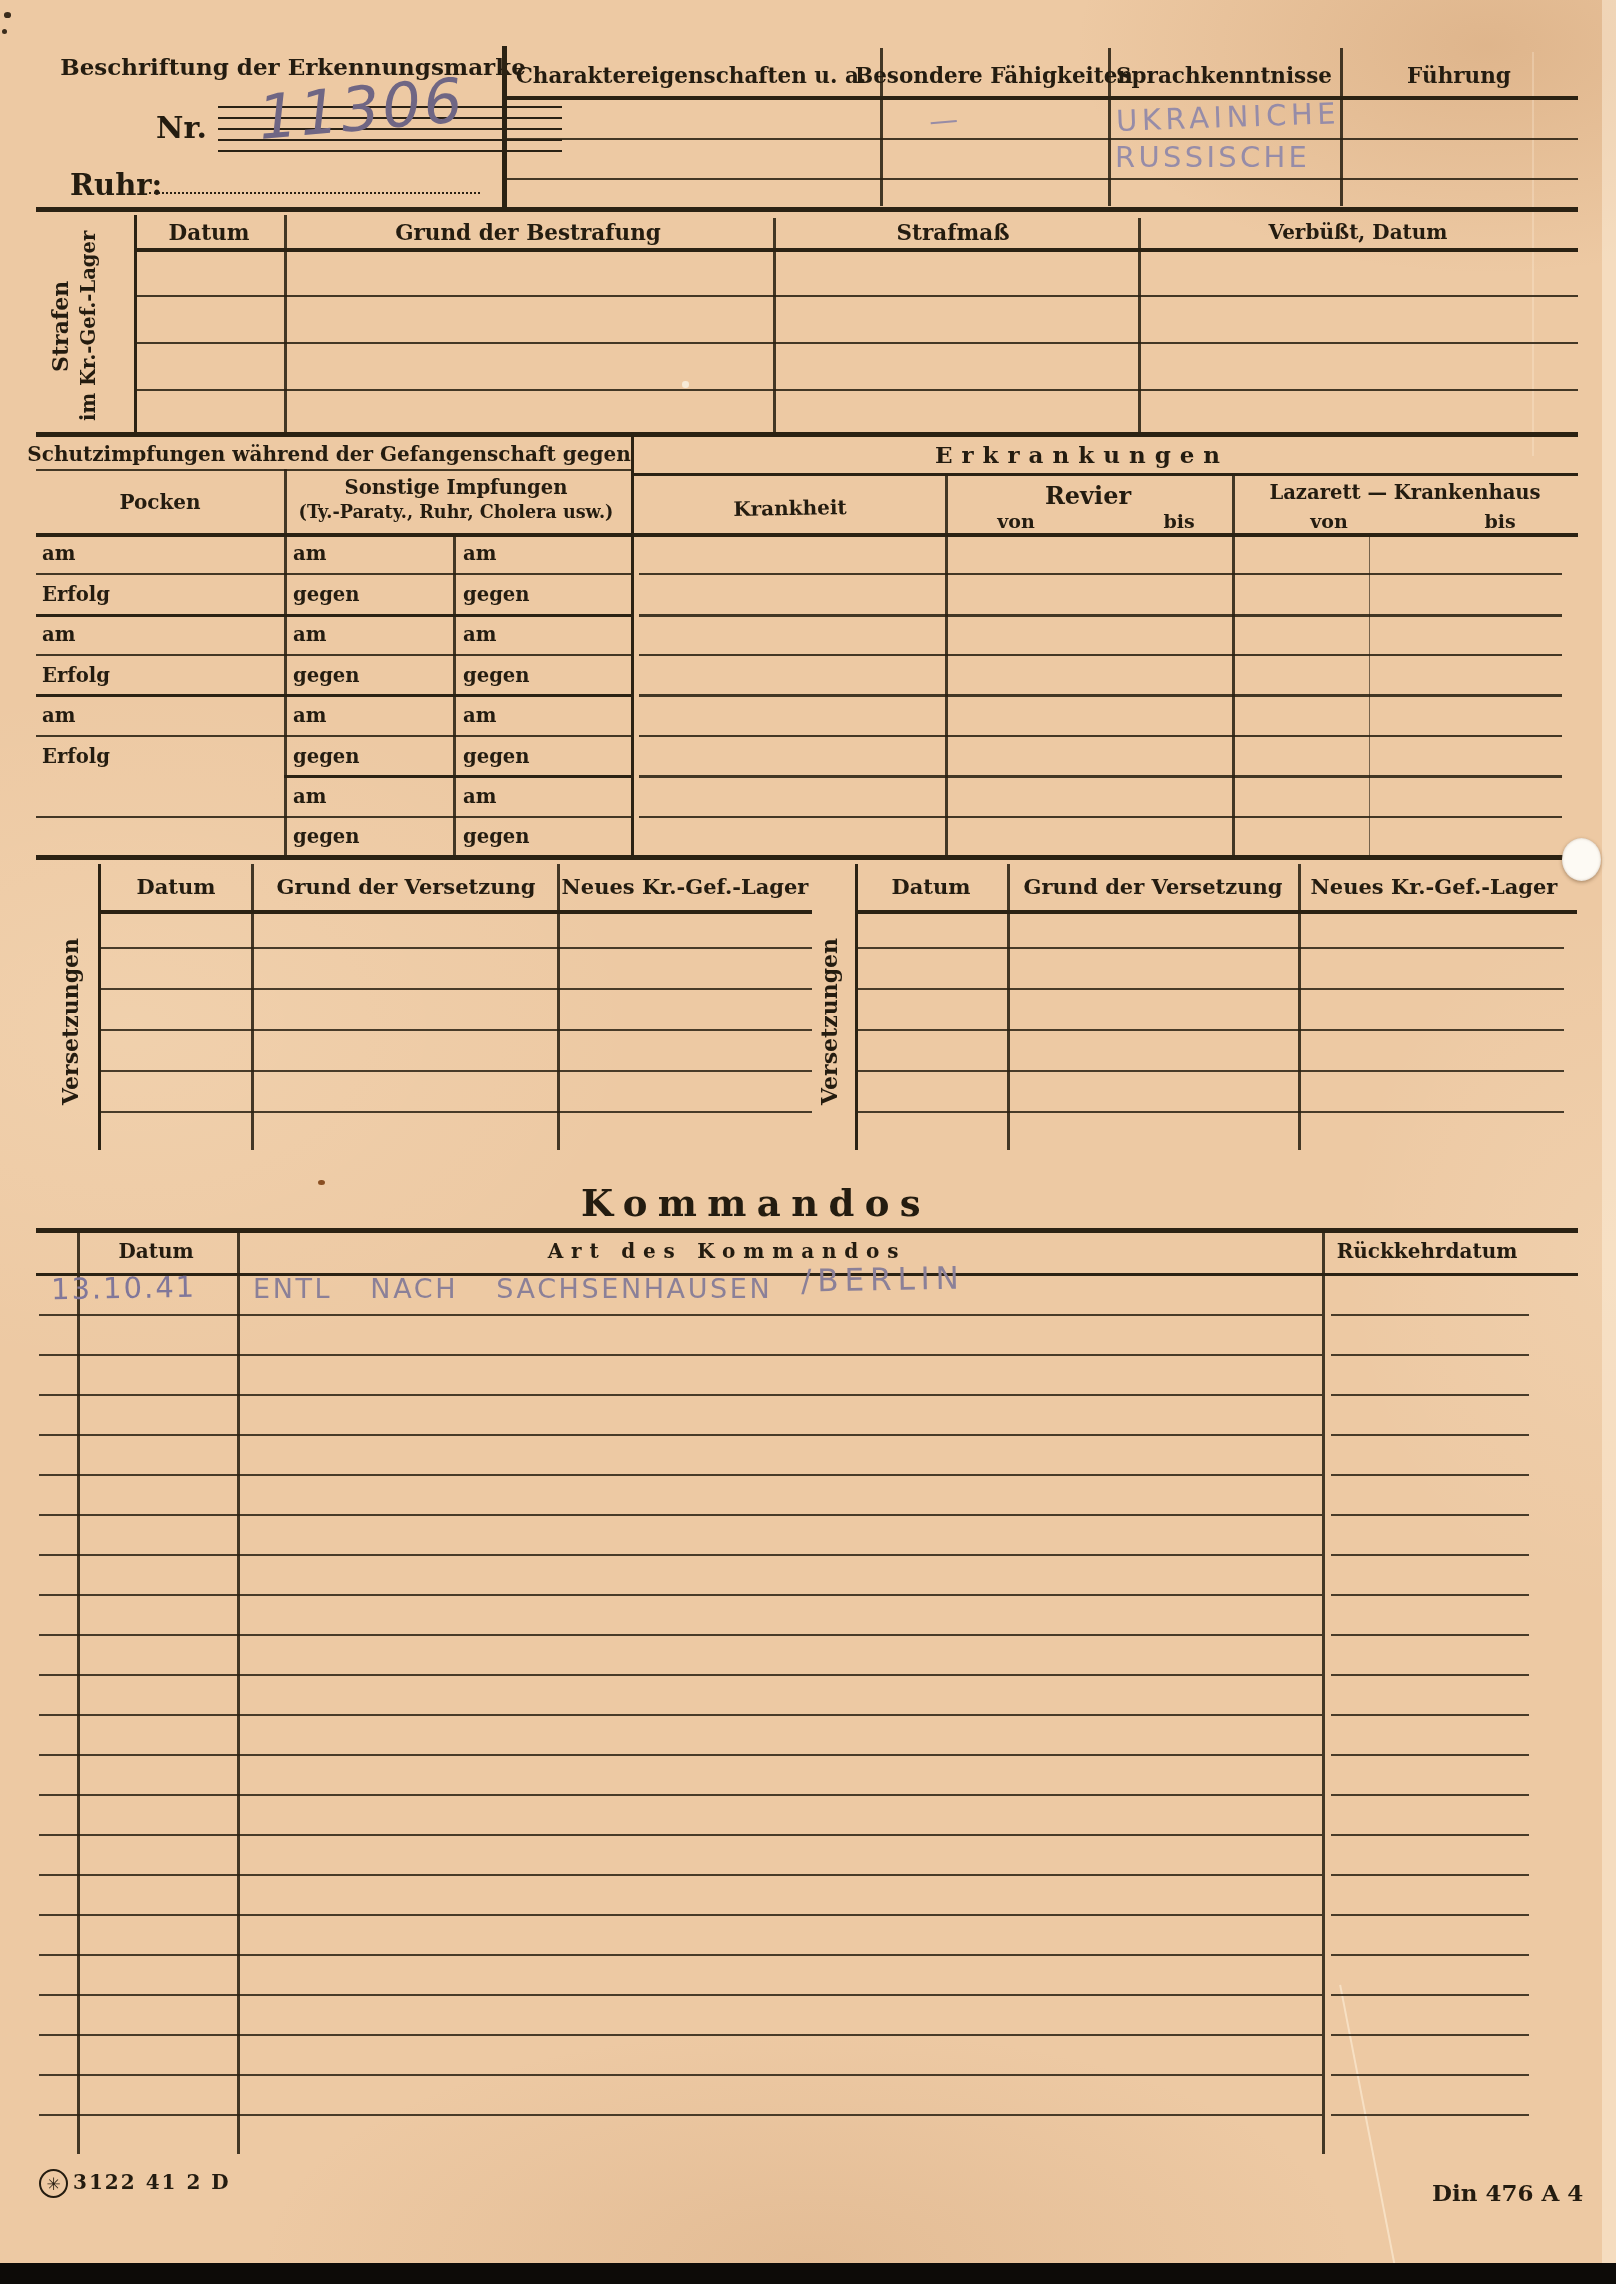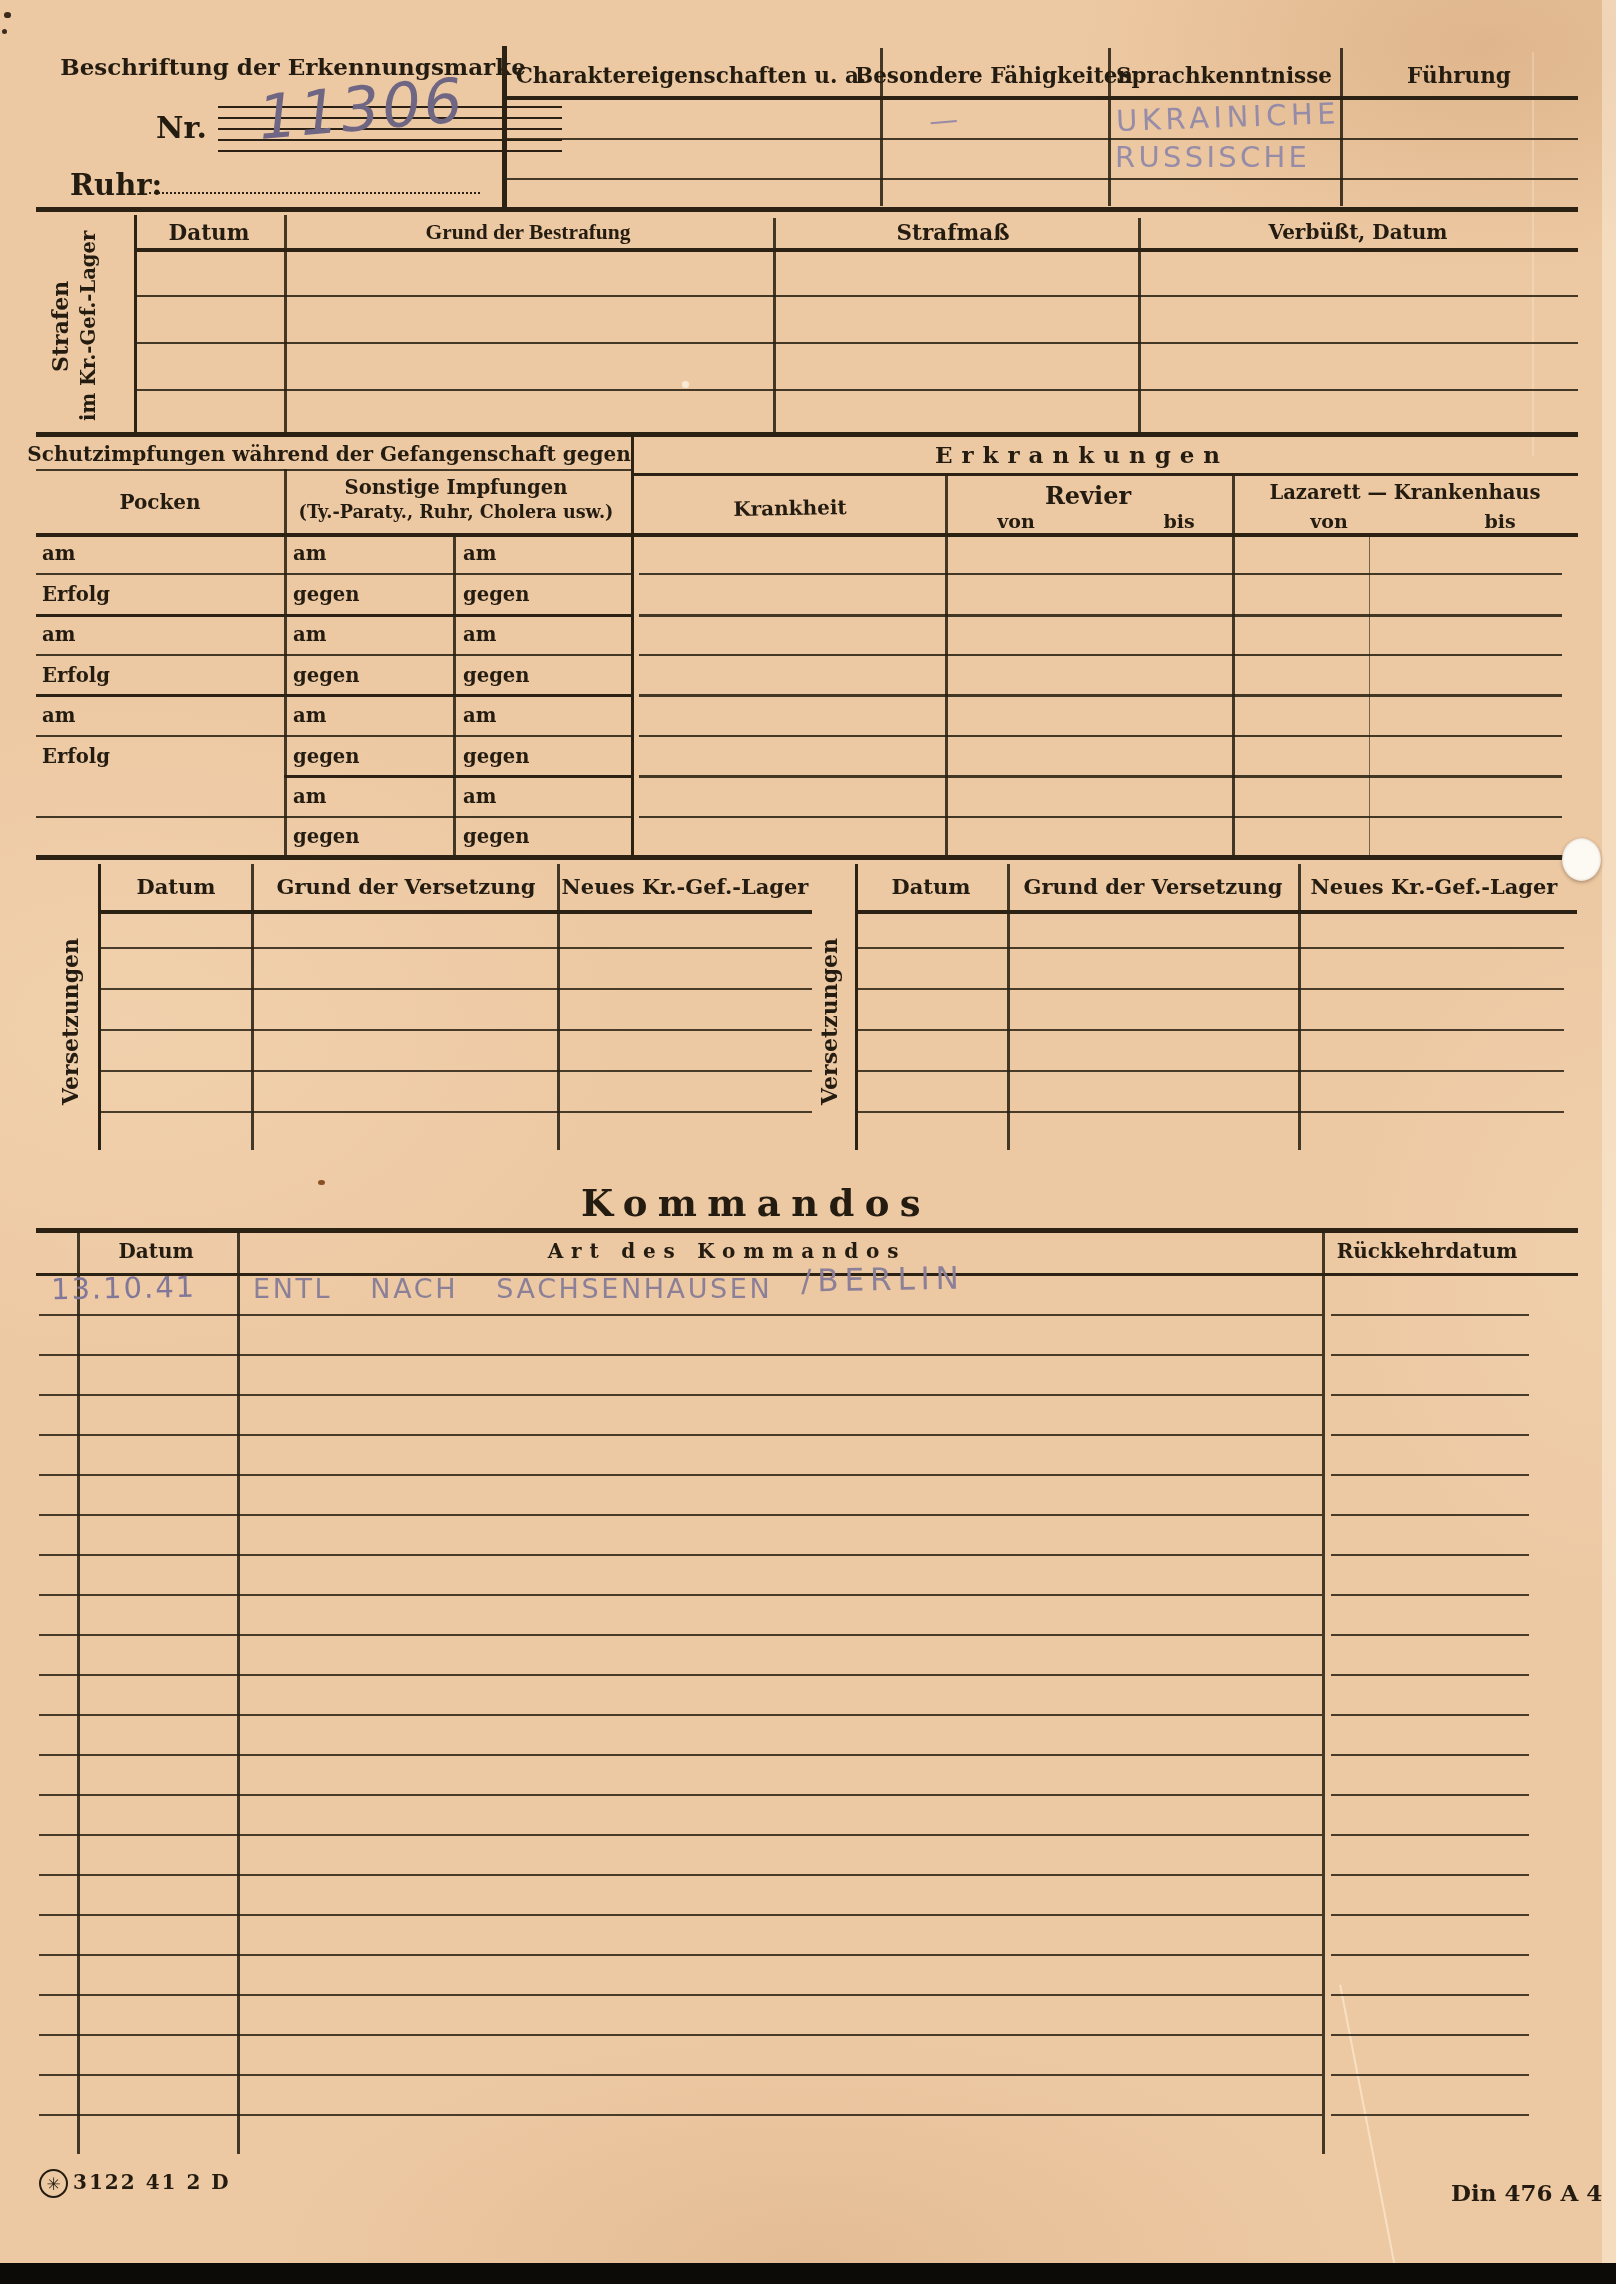--- a/index.html
+++ b/index.html
@@ -77,7 +77,7 @@
   <div class="vl thin" style="left:1138px;top:218px;width:2.6px;height:214px;"></div>
 
   <div class="lbl frak ctr" style="left:209px;top:220px;font-size:21.5px;">Datum</div>
-  <div class="lbl frak ctr" style="left:528px;top:220px;font-size:21.5px;font-family:Liberation Serif, serif;">Grund der Bestrafung</div>
+  <div class="lbl frak ctr" style="left:528px;top:220px;font-size:21.5px;">Grund der Bestrafung</div>
   <div class="lbl frak ctr" style="left:953px;top:220px;font-size:21.5px;">Strafmaß</div>
   <div class="lbl frak ctr" style="left:1358px;top:220px;font-size:20px;">Verbüßt, Datum</div>
 

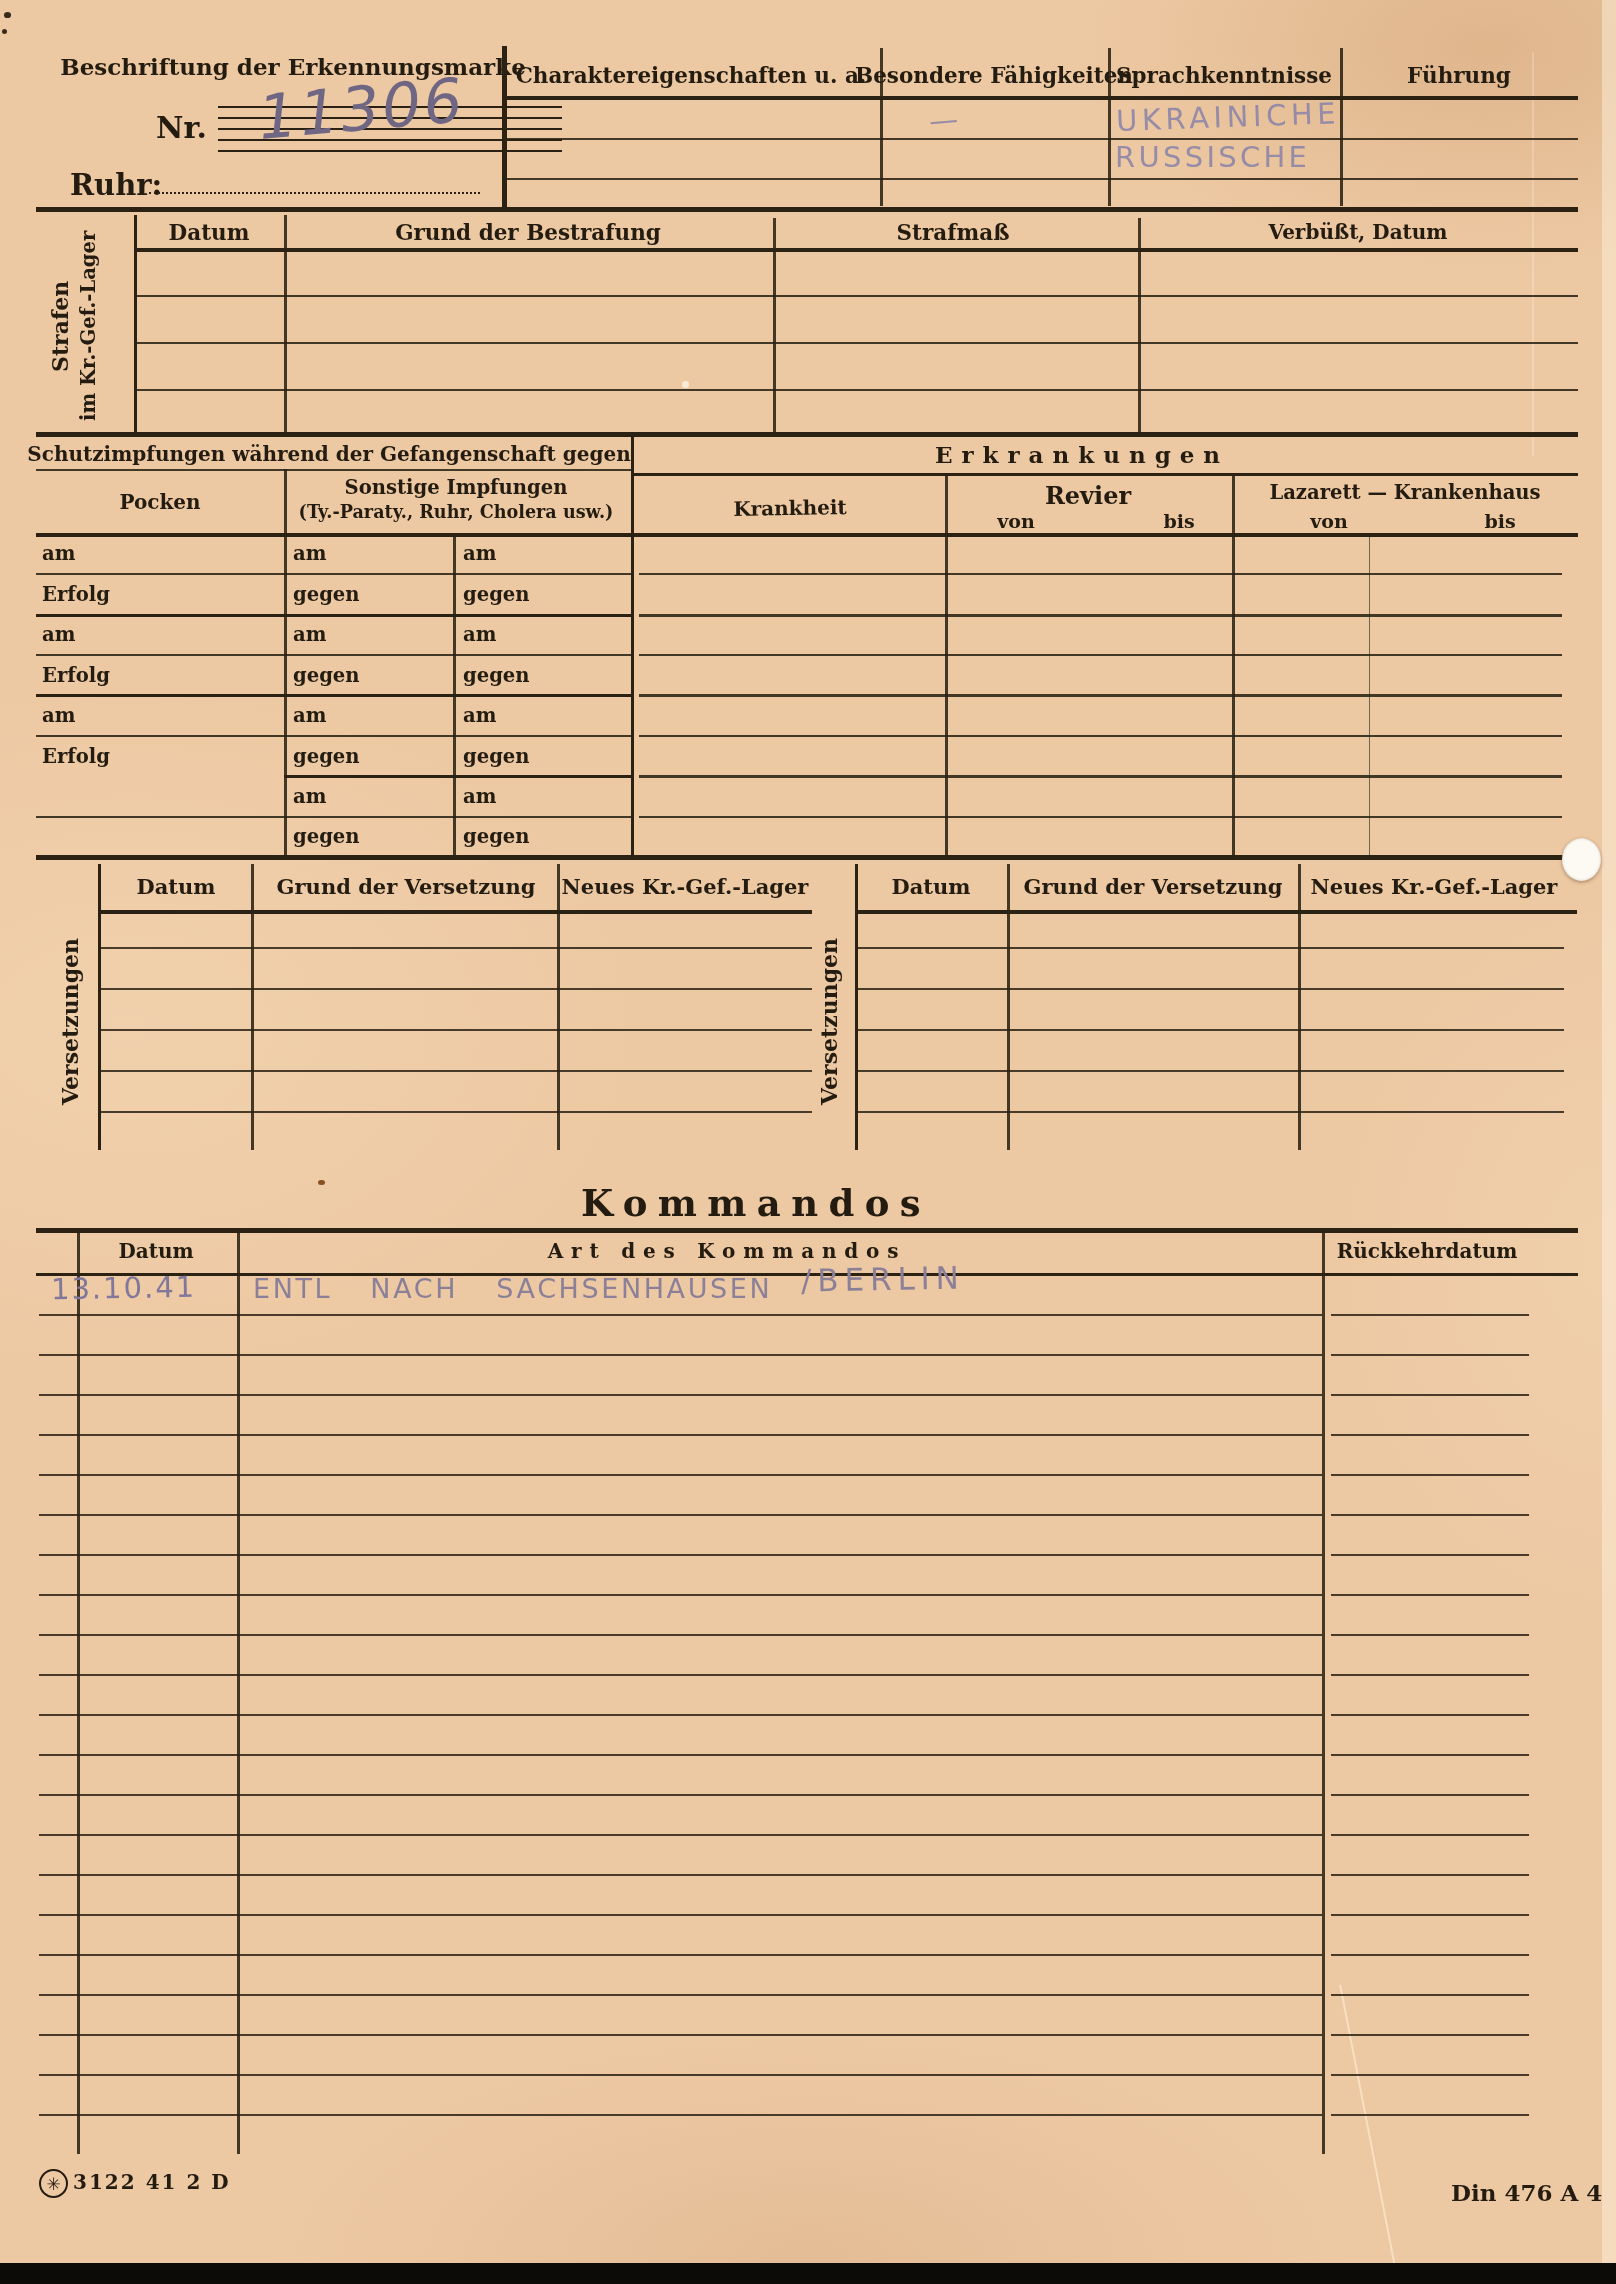--- a/index.html
+++ b/index.html
@@ -203,7 +203,7 @@
     <span>✳</span>
   </div>
   <div class="lbl frak" style="left:73px;top:2170px;font-size:20px;letter-spacing:2px;">3122 41 2 D</div>
-  <div class="lbl frak" style="left:1432px;top:2179px;font-size:23px;margin-left:19px;">Din 476 A 4</div>
+  <div class="lbl frak" style="left:1432px;top:2179px;font-size:23px;">Din 476 A 4</div>
 
   <div style="position:absolute;left:0;top:2263px;width:1616px;height:21.5px;background:#0d0b08;"></div>
 </div>

